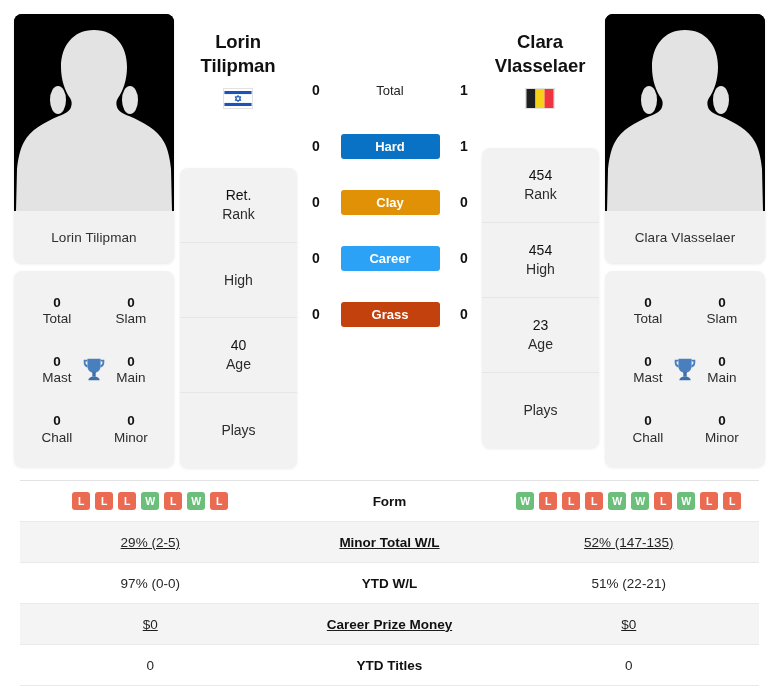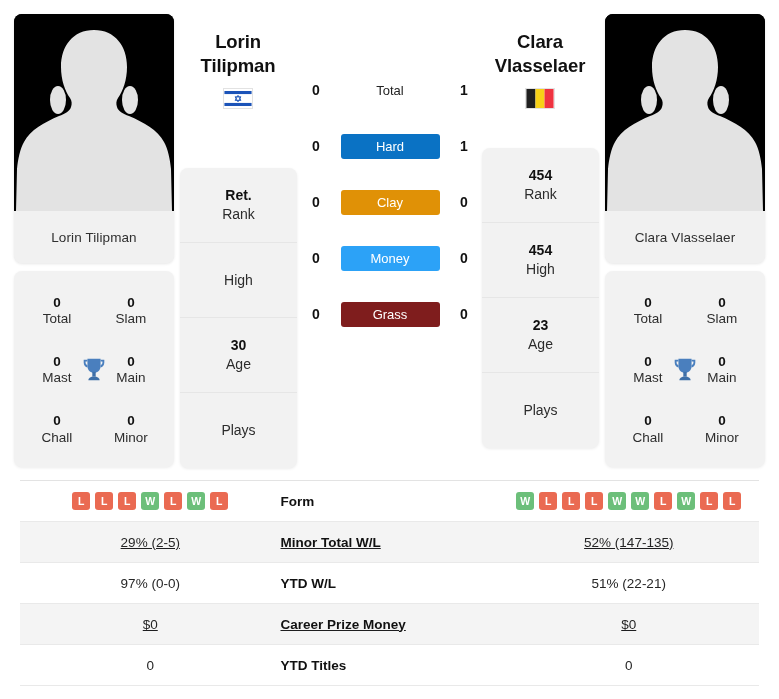--- a/index.html
+++ b/index.html
@@ -201,7 +201,7 @@
     align-items: center;
     justify-content: center;
     font-size: 13px;
-    font-weight: normal;
+    font-weight: bold;
     color: #ffffff;
   }
 

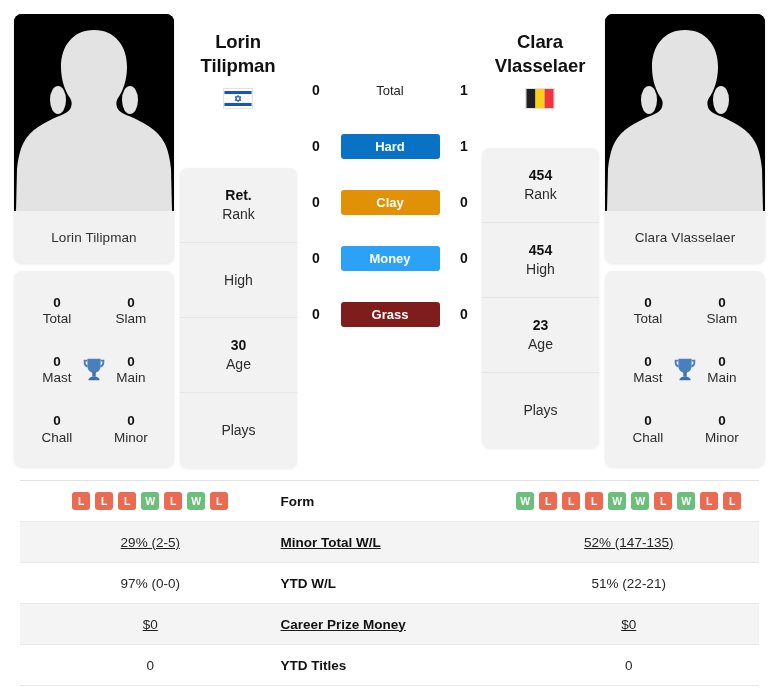--- a/index.html
+++ b/index.html
@@ -156,7 +156,7 @@
   .stat-row:last-child { border-bottom: none; }
   .stat-val {
     font-size: 14px;
-    font-weight: bold;
+    font-weight: normal;
     color: #111;
     line-height: 1.2;
   }

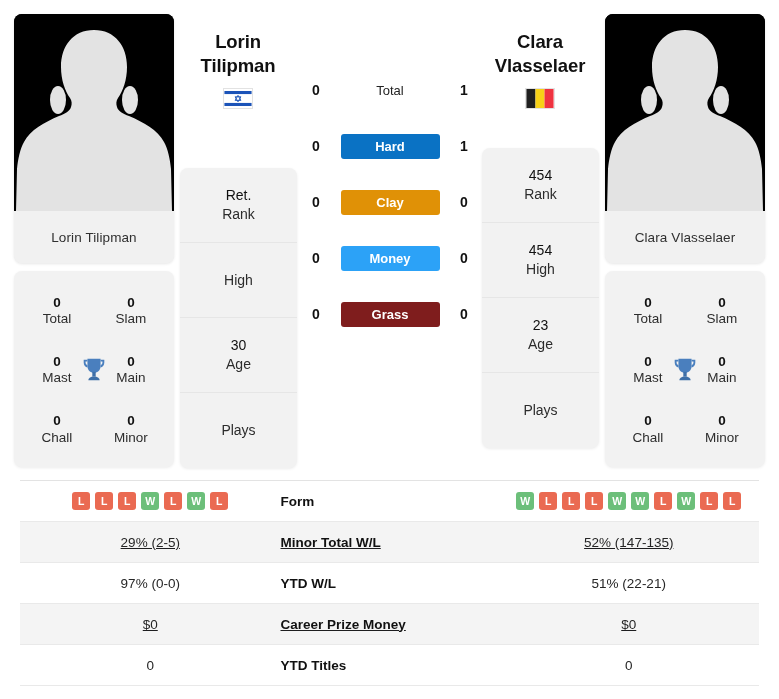--- a/index.html
+++ b/index.html
@@ -450,7 +450,7 @@
       </div>
       <div class="h2h-row">
         <span class="h2h-num">0</span>
-        <span class="h2h-badge" style="background: rgb(44, 162, 247);">Money</span>
+        <span class="h2h-badge" style="background: rgb(44, 162, 247);">Career</span>
         <span class="h2h-num">0</span>
       </div>
       <div class="h2h-row">

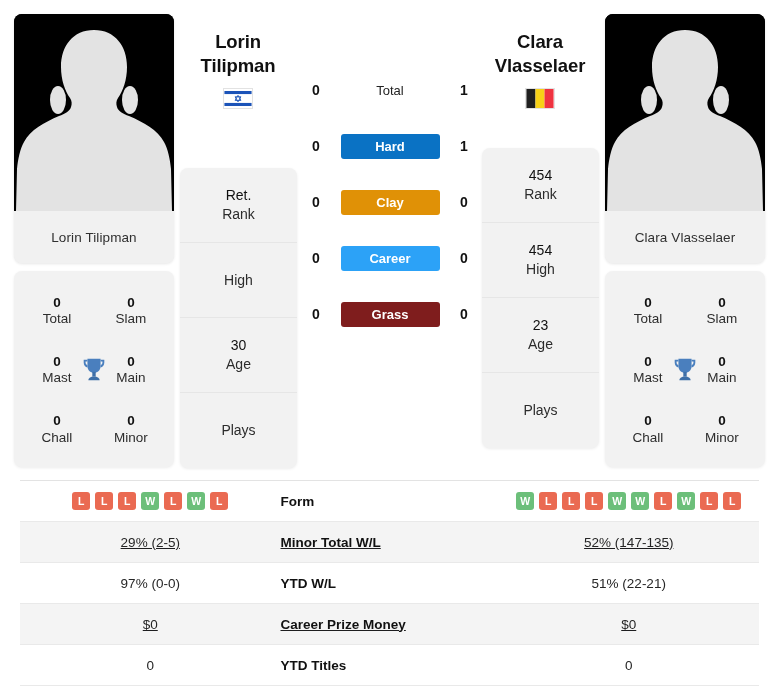--- a/index.html
+++ b/index.html
@@ -455,7 +455,7 @@
       </div>
       <div class="h2h-row">
         <span class="h2h-num">0</span>
-        <span class="h2h-badge" style="background: #7f1d1d;">Grass</span>
+        <span class="h2h-badge" style="background: #c2410c;">Grass</span>
         <span class="h2h-num">0</span>
       </div>
     </div>

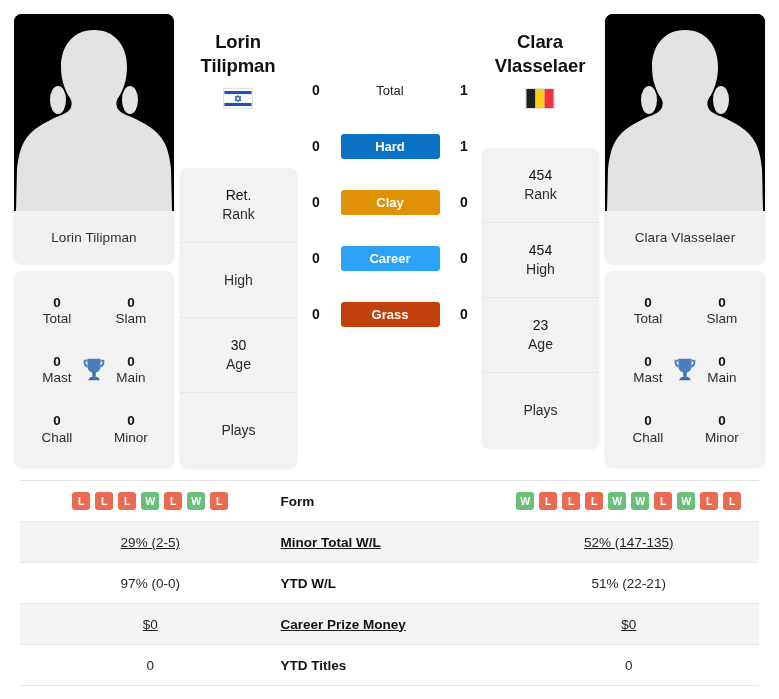--- a/index.html
+++ b/index.html
@@ -404,7 +404,7 @@
       <span class="stat-lab">High</span>
     </div>
     <div class="stat-row">
-      <span class="stat-val">30</span>
+      <span class="stat-val">40</span>
       <span class="stat-lab">Age</span>
     </div>
     <div class="stat-row">

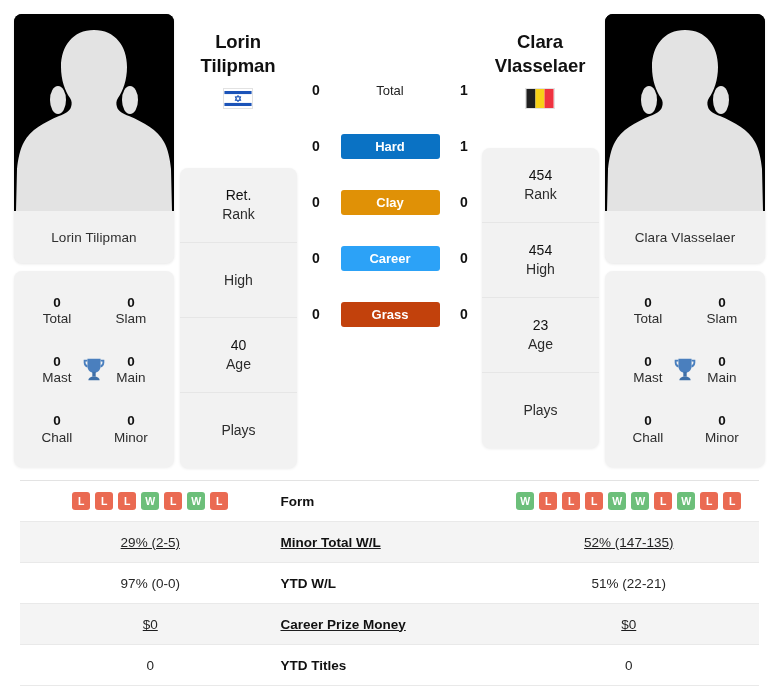--- a/index.html
+++ b/index.html
@@ -236,7 +236,7 @@
   .cell-mid {
     width: 218px;
     flex: 0 0 218px;
-    text-align: left;
+    text-align: center;
     font-size: 13.5px;
     font-weight: bold;
     color: #111;

